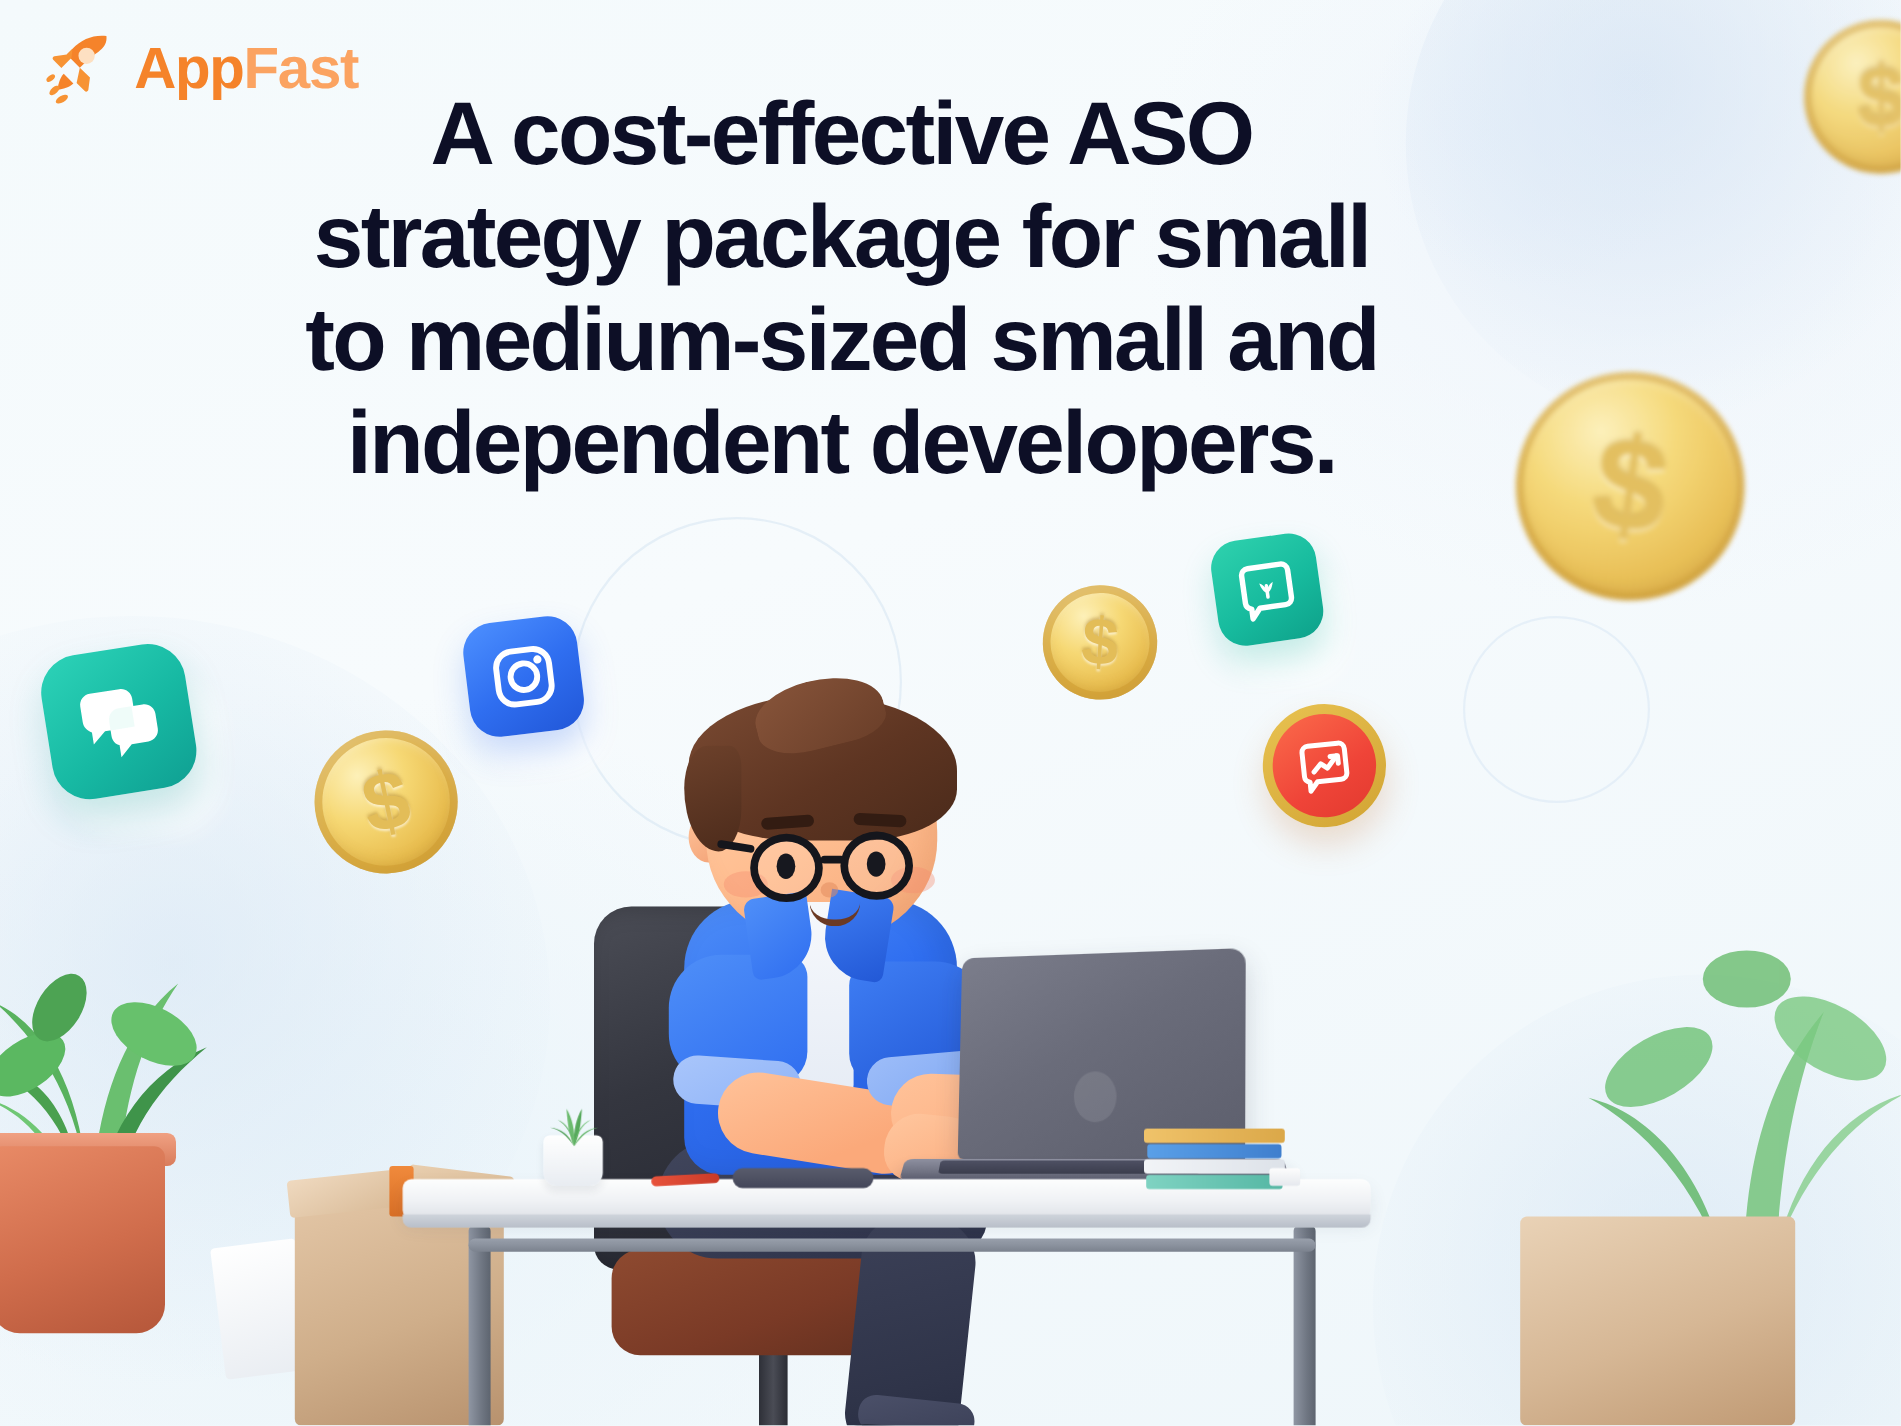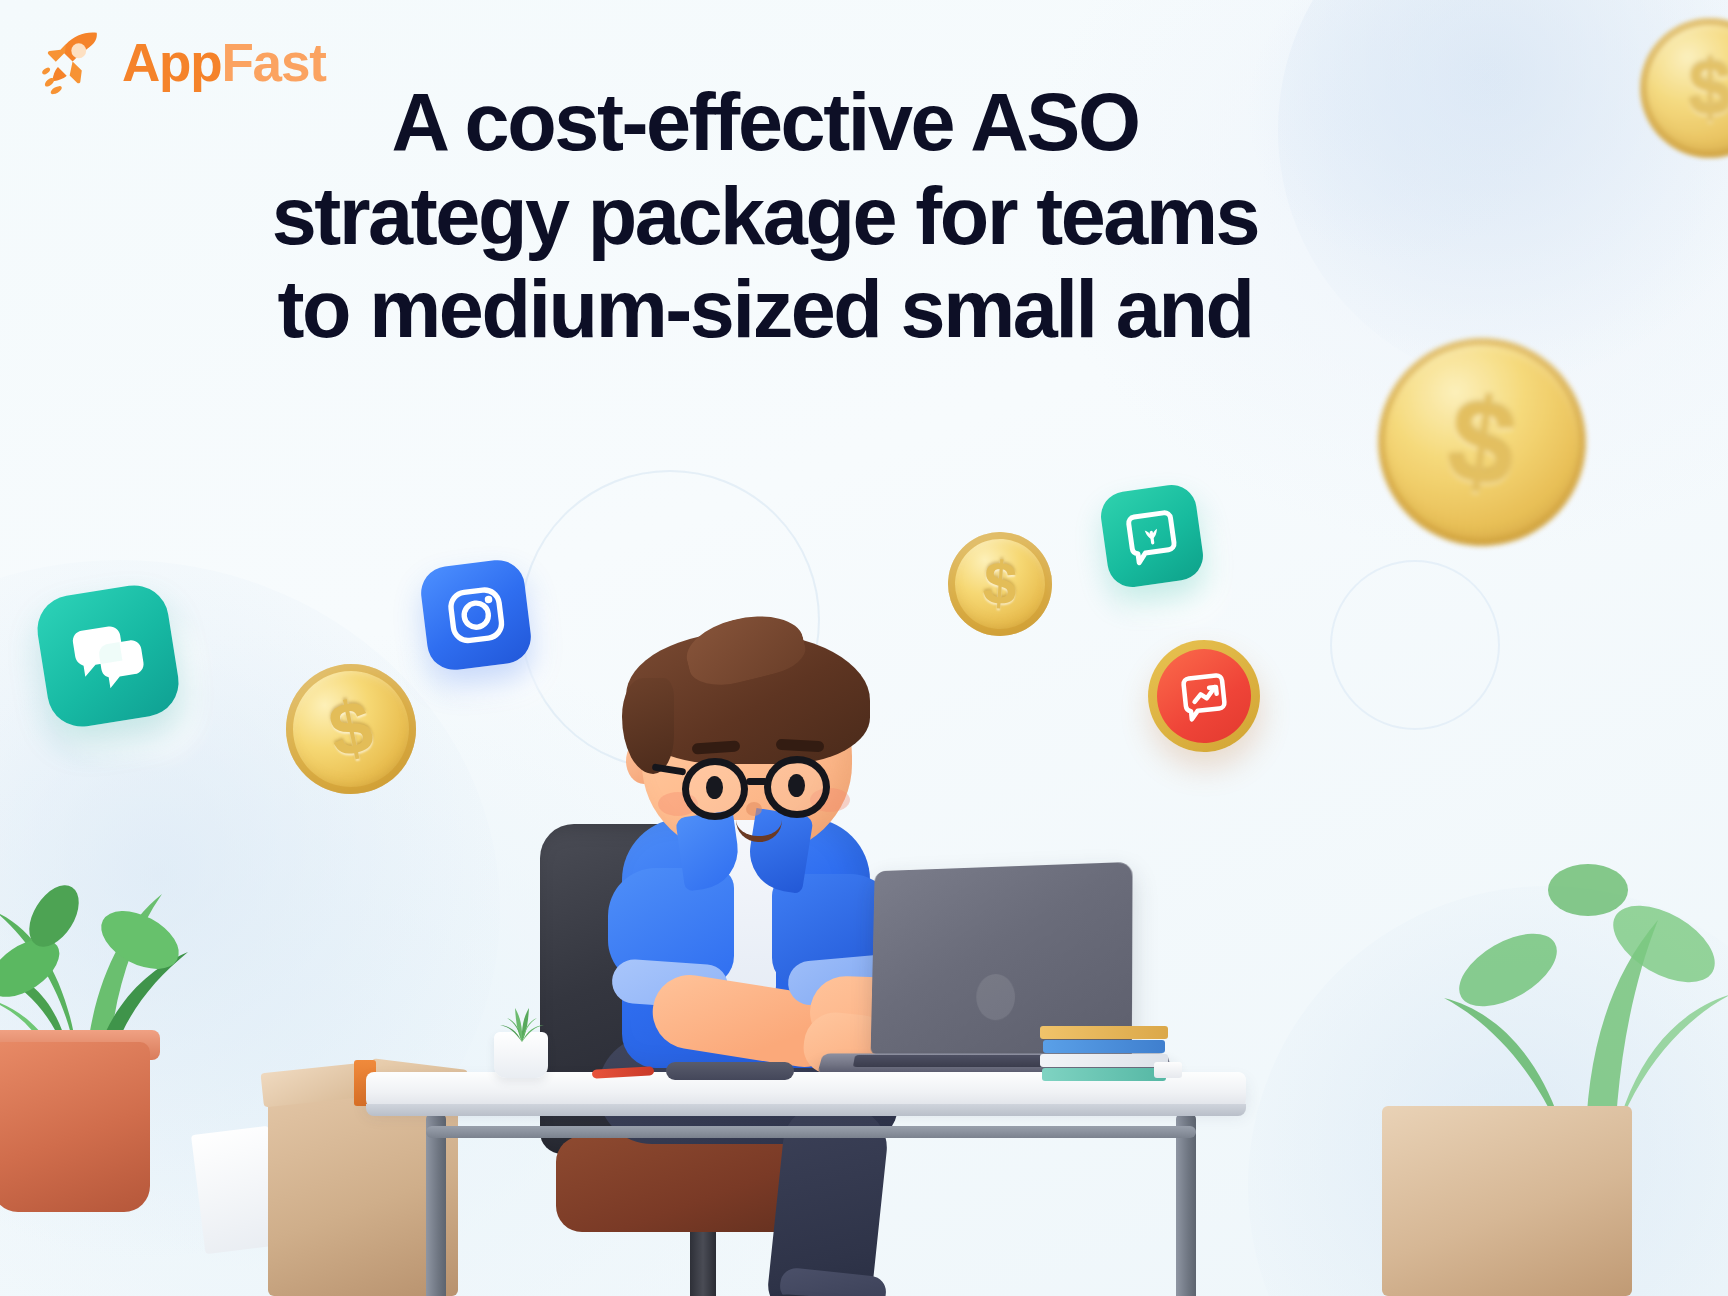--- a/index.html
+++ b/index.html
@@ -503,7 +503,7 @@
 
   <h1 id="headline">
     <span class="hl-line">A cost-effective ASO</span>
-    <span class="hl-line">strategy package for teams</span>
+    <span class="hl-line">strategy package for small</span>
     <span class="hl-line">to medium-sized small and</span>
   </h1>
 

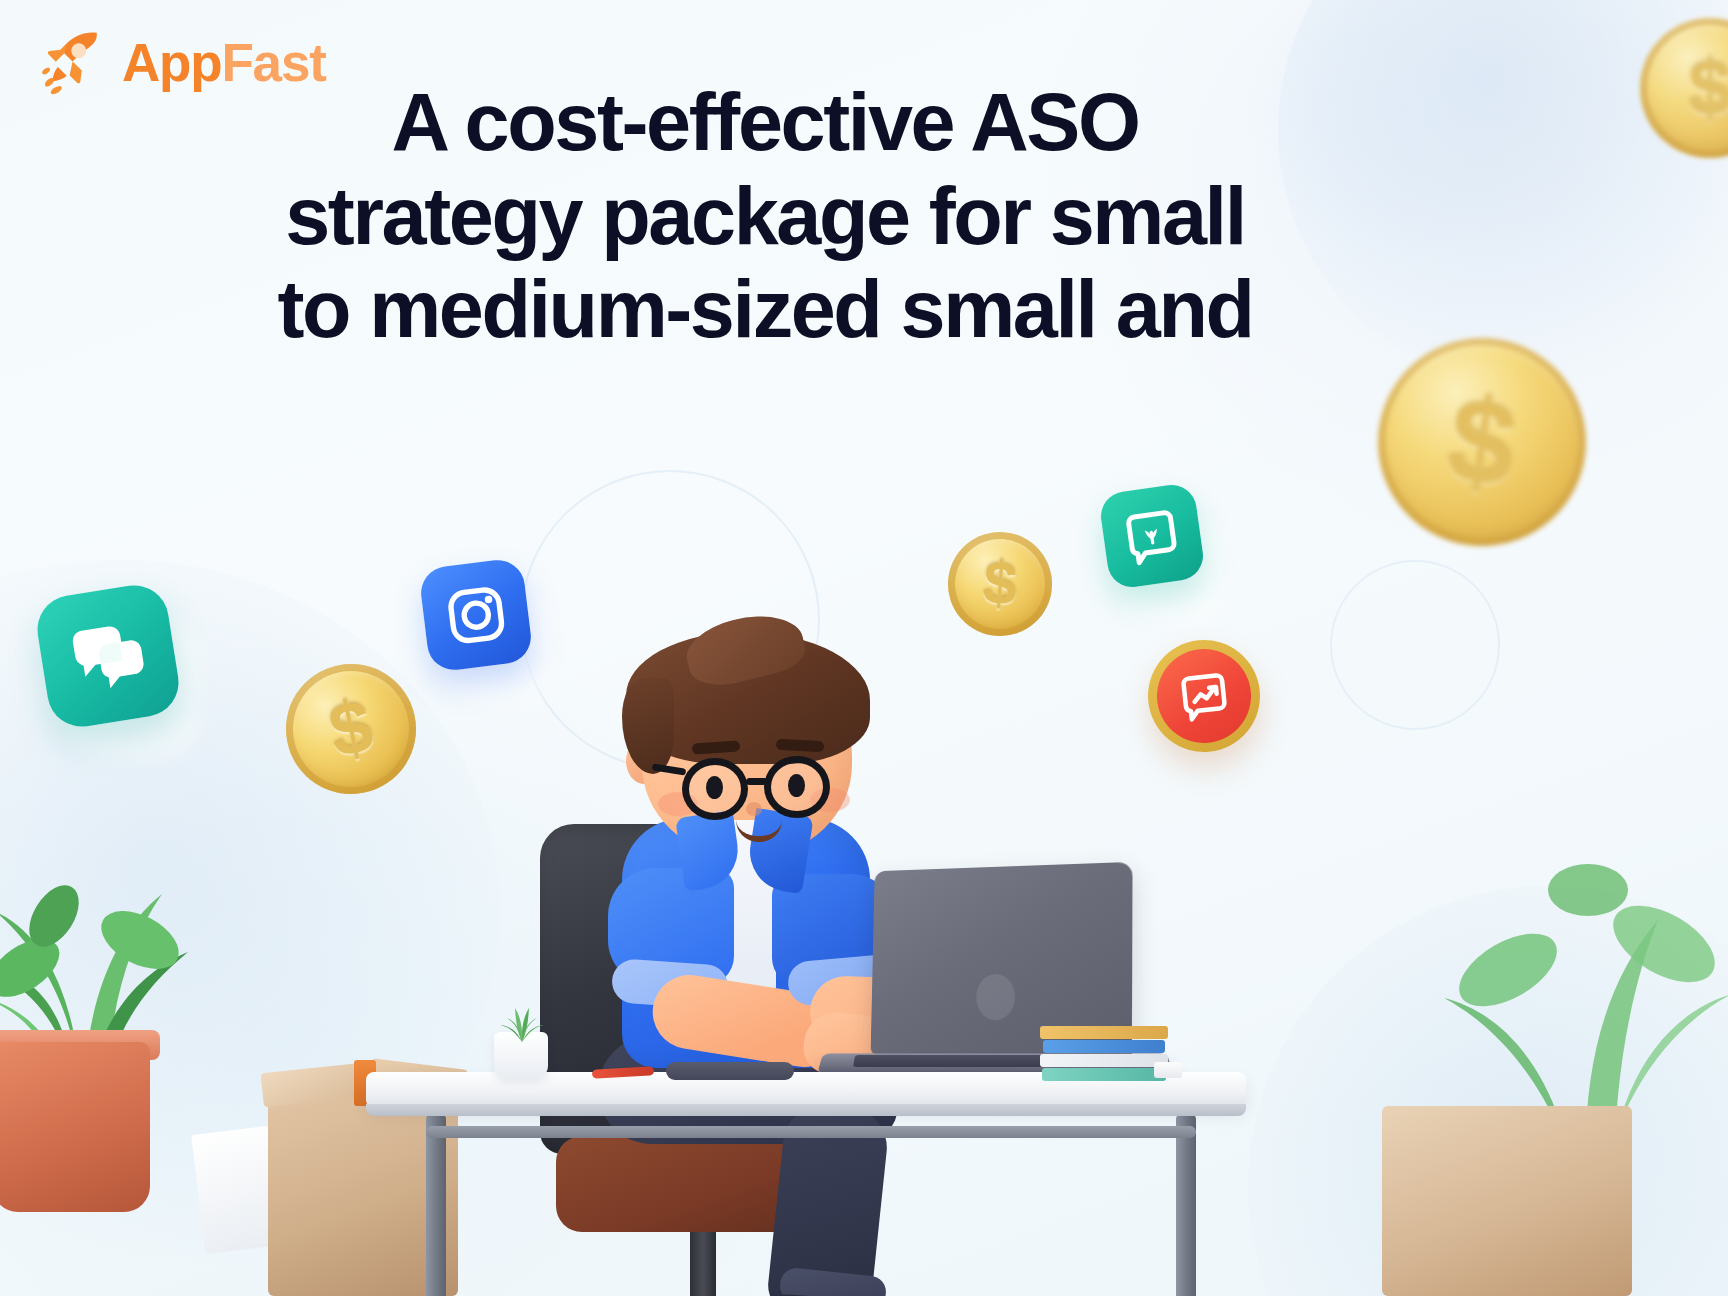--- a/index.html
+++ b/index.html
@@ -505,6 +505,7 @@
     <span class="hl-line">A cost-effective ASO</span>
     <span class="hl-line">strategy package for small</span>
     <span class="hl-line">to medium-sized small and</span>
+    <span class="hl-line">independent developers.</span>
   </h1>
 
   <div class="icon-glow" id="glow-chat"></div>

